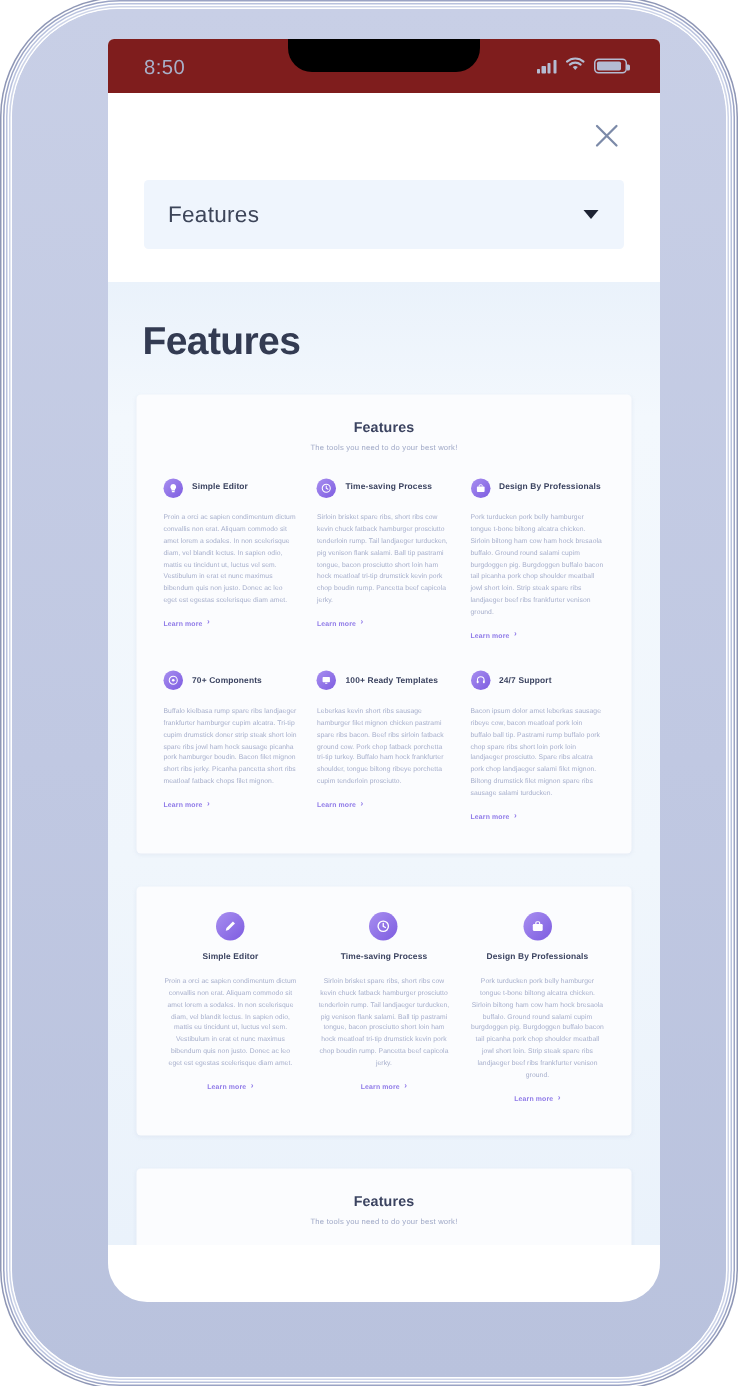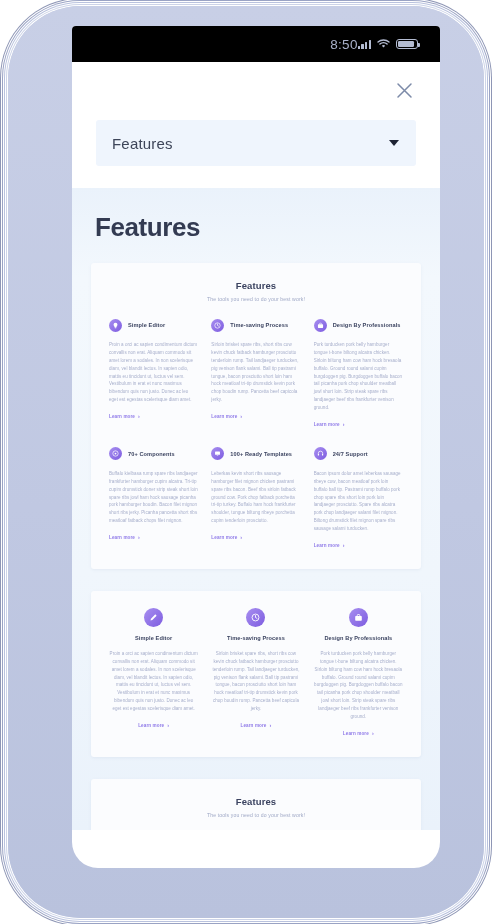--- a/index.html
+++ b/index.html
@@ -72,9 +72,9 @@
     height: 36px;
     display: flex;
     align-items: center;
-    justify-content: flex-end;
+    justify-content: space-between;
     padding: 0 22px 0 24px;
-    background: #000000;
+    background: #7f1d1d;
     z-index: 30;
   }
   #status-time {

